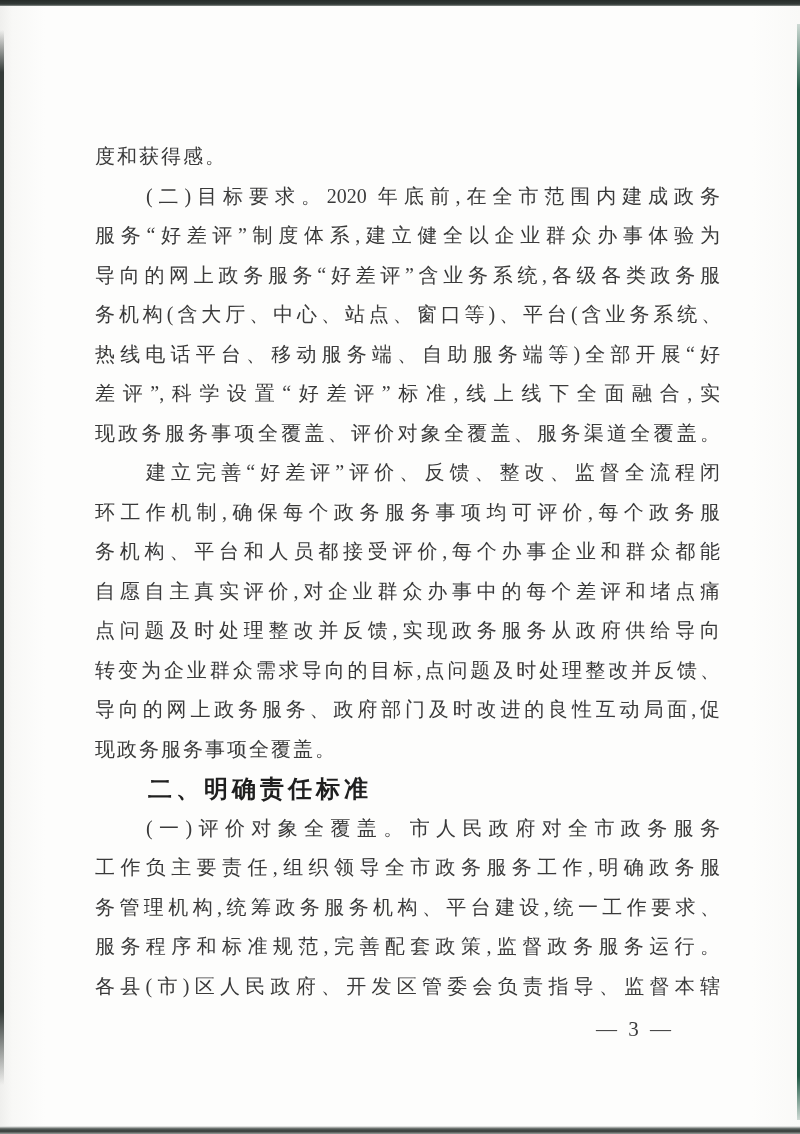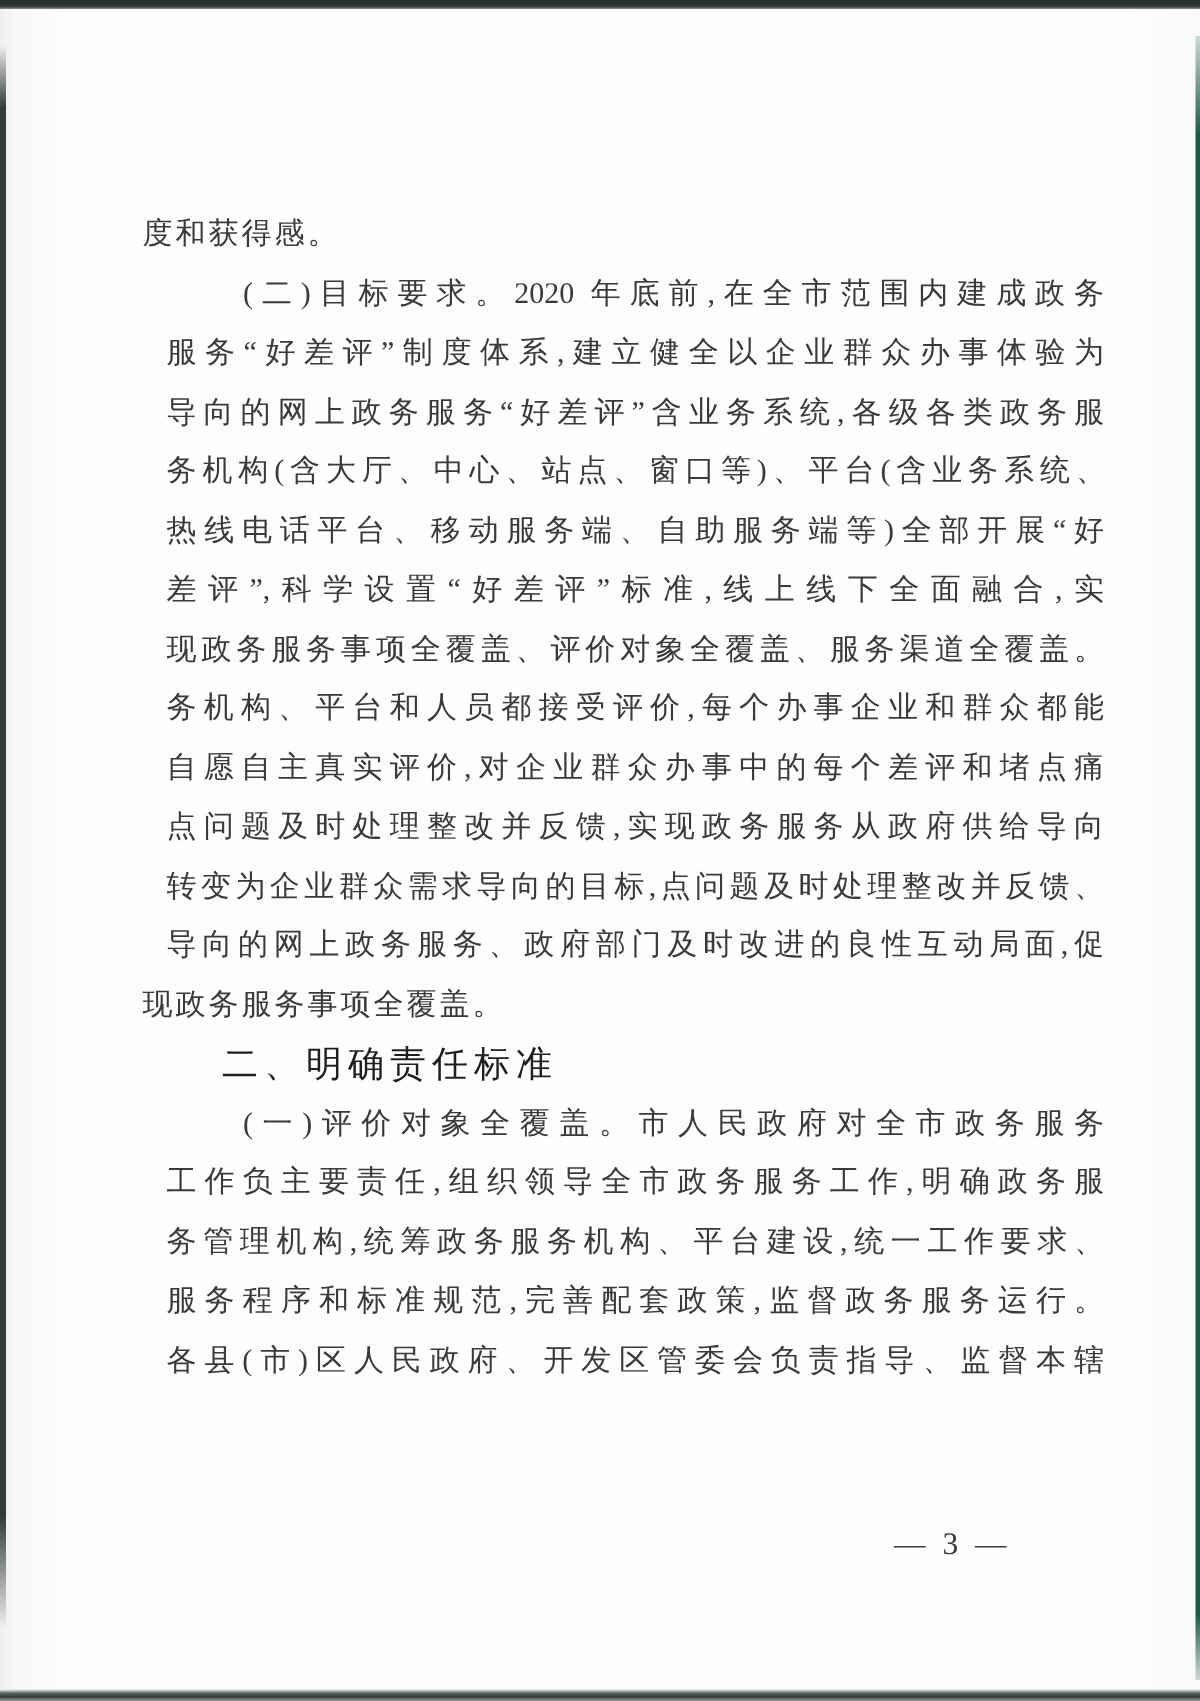--- a/index.html
+++ b/index.html
@@ -60,7 +60,6 @@
     letter-spacing: normal;
     text-align: justify;
     text-align-last: justify;
-    margin-left: 16px;
   }
   .line.indent { padding-left: 51px; }
   .line.tight { letter-spacing: -1.2px; }

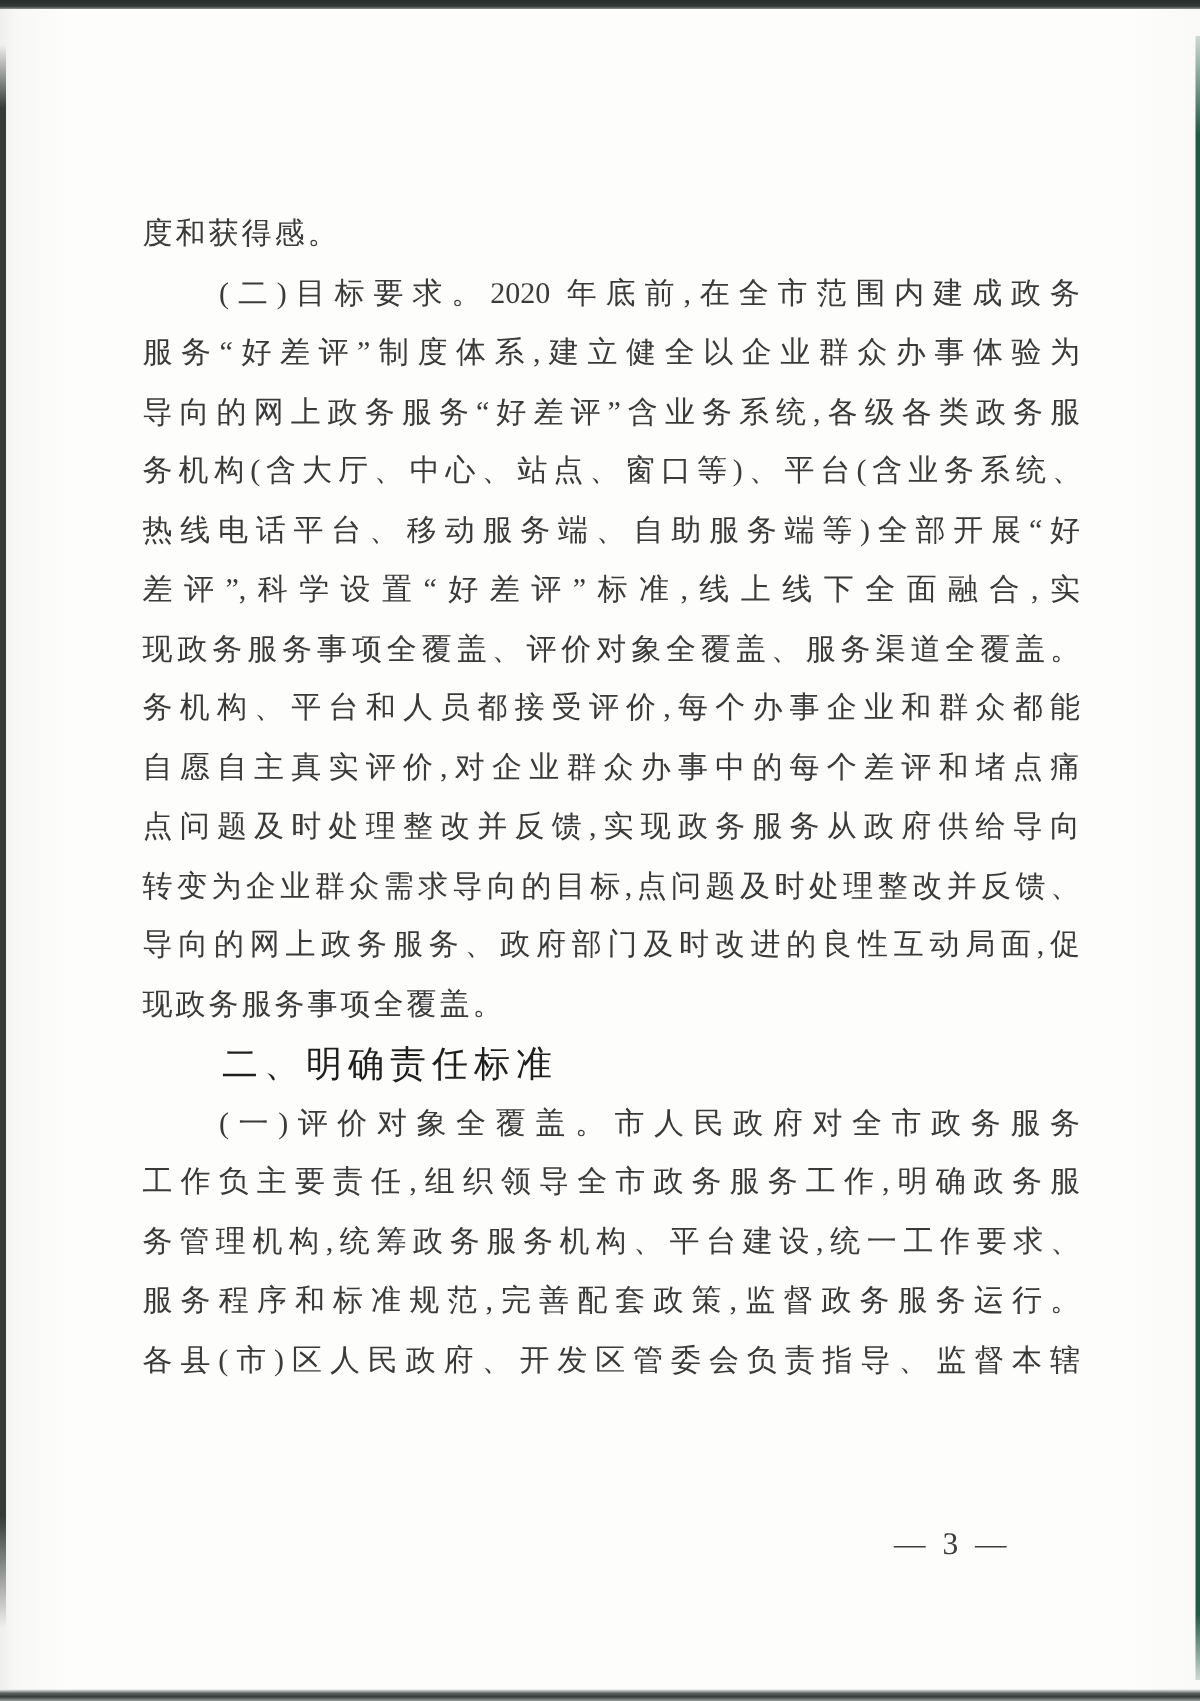--- a/index.html
+++ b/index.html
@@ -101,6 +101,7 @@
     <div class="line justify">热线电话平台、移动服务端、自助服务端等)全部开展“好</div>
     <div class="line justify">差评”,科学设置“好差评”标准,线上线下全面融合,实</div>
     <div class="line justify">现政务服务事项全覆盖、评价对象全覆盖、服务渠道全覆盖。</div>
+    <div class="line indent justify">建立完善“好差评”评价、反馈、整改、监督全流程闭</div>
     <div class="line justify">务机构、平台和人员都接受评价,每个办事企业和群众都能</div>
     <div class="line justify">自愿自主真实评价,对企业群众办事中的每个差评和堵点痛</div>
     <div class="line justify">点问题及时处理整改并反馈,实现政务服务从政府供给导向</div>

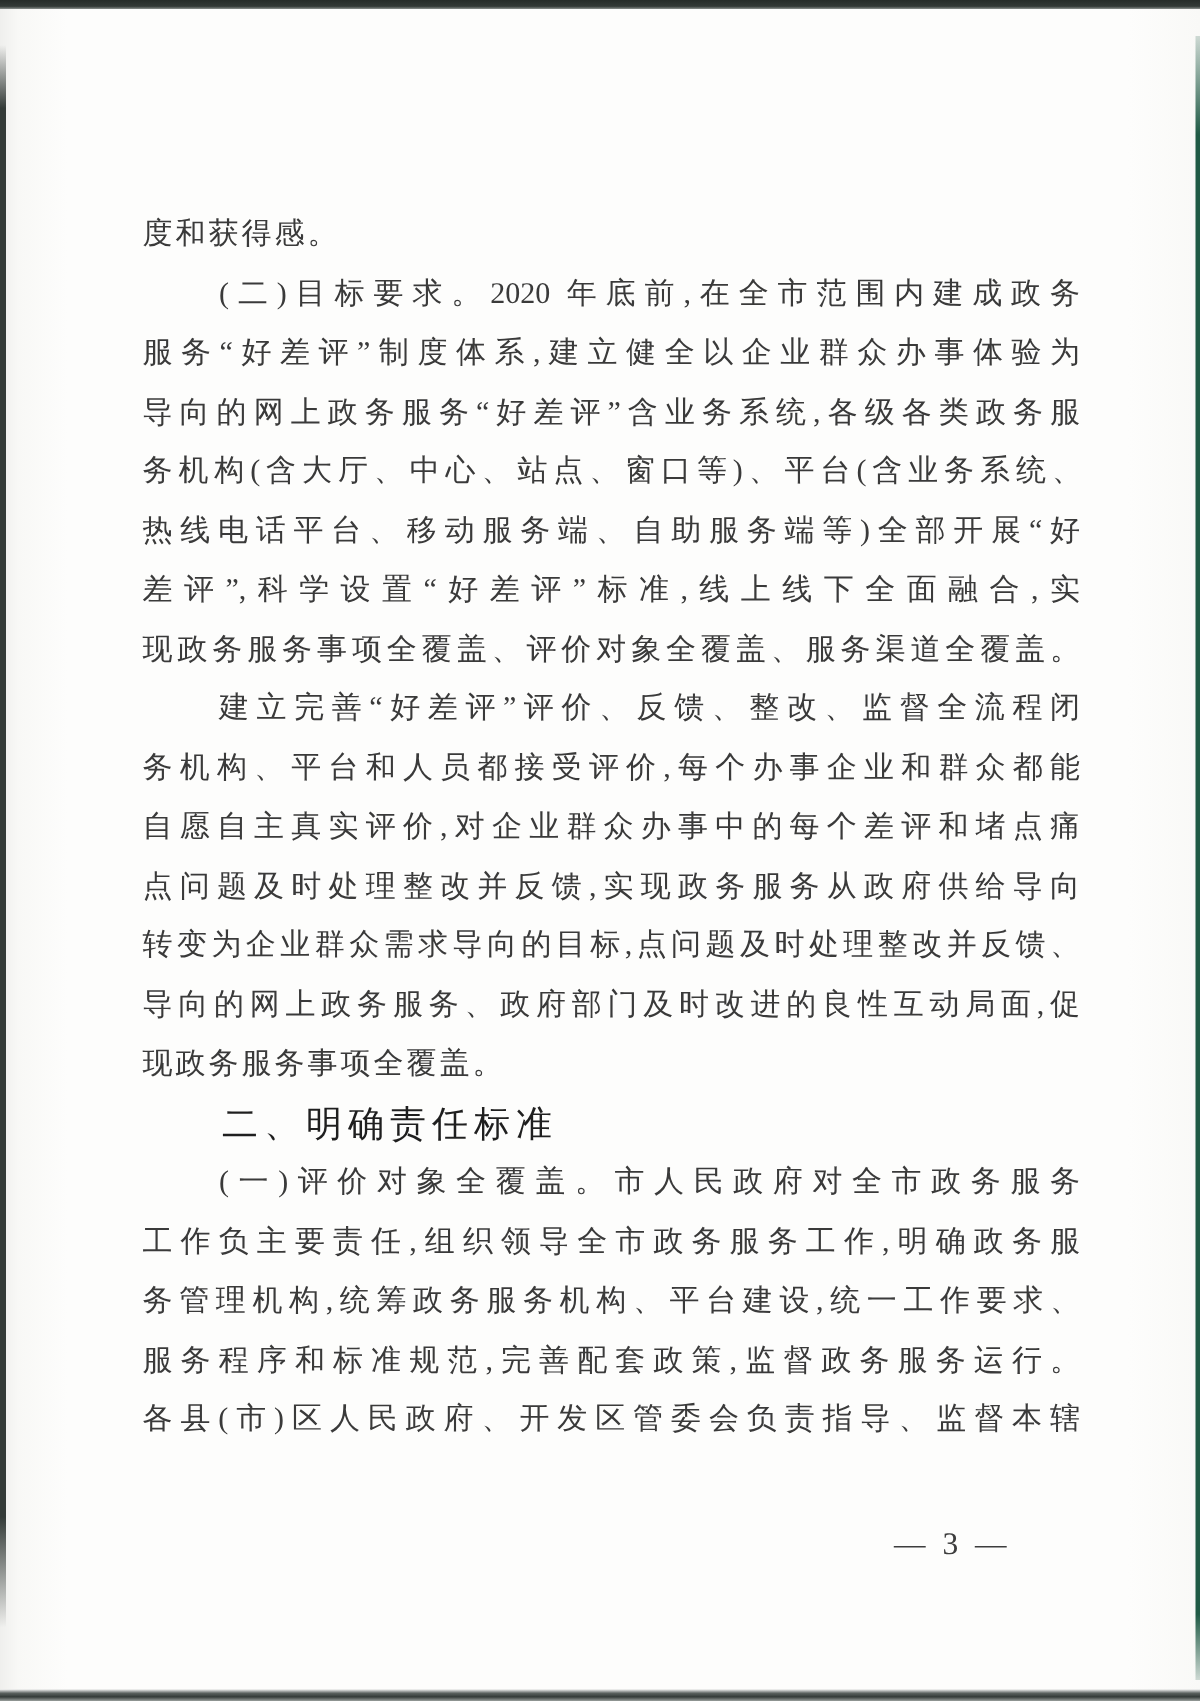--- a/index.html
+++ b/index.html
@@ -102,6 +102,7 @@
     <div class="line justify">差评”,科学设置“好差评”标准,线上线下全面融合,实</div>
     <div class="line justify">现政务服务事项全覆盖、评价对象全覆盖、服务渠道全覆盖。</div>
     <div class="line indent justify">建立完善“好差评”评价、反馈、整改、监督全流程闭</div>
+    <div class="line justify">环工作机制,确保每个政务服务事项均可评价,每个政务服</div>
     <div class="line justify">务机构、平台和人员都接受评价,每个办事企业和群众都能</div>
     <div class="line justify">自愿自主真实评价,对企业群众办事中的每个差评和堵点痛</div>
     <div class="line justify">点问题及时处理整改并反馈,实现政务服务从政府供给导向</div>

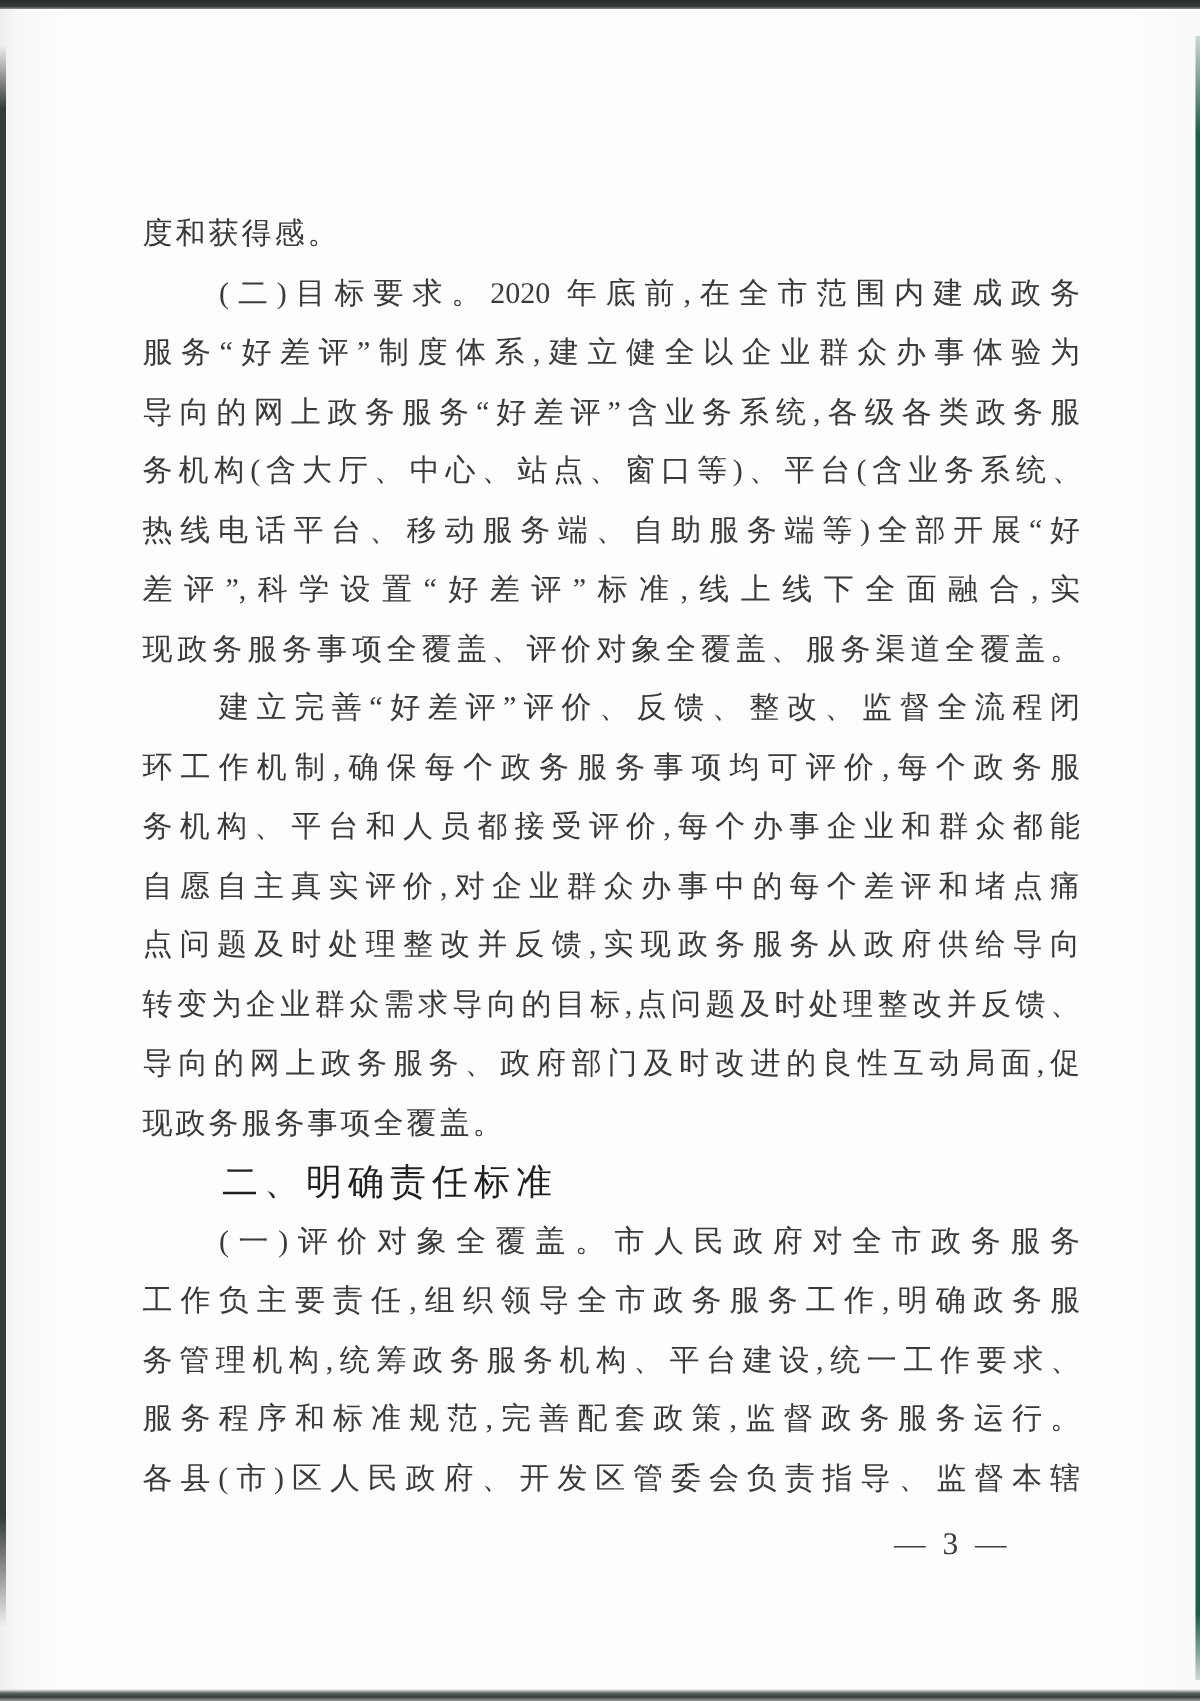--- a/index.html
+++ b/index.html
@@ -66,7 +66,7 @@
   .line.short { letter-spacing: 2px; }
   .line.heading {
     font-family: "Liberation Sans", "DejaVu Sans", sans-serif;
-    font-weight: 400;
+    font-weight: 700;
     font-size: 24px;
     color: #1f1f1f;
     letter-spacing: 4px;

